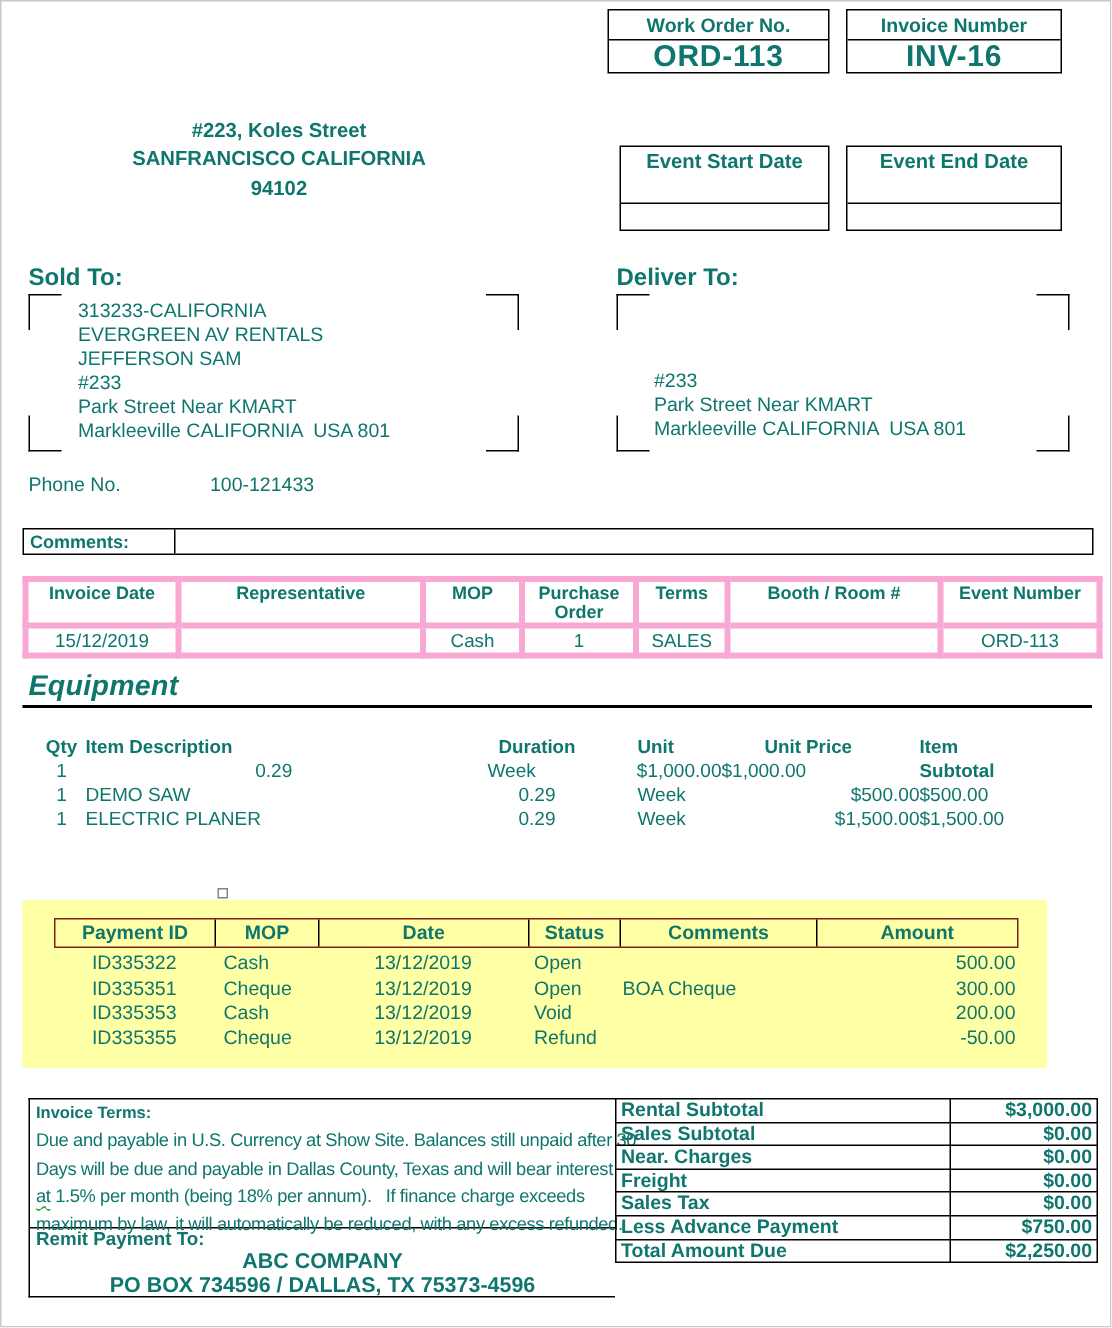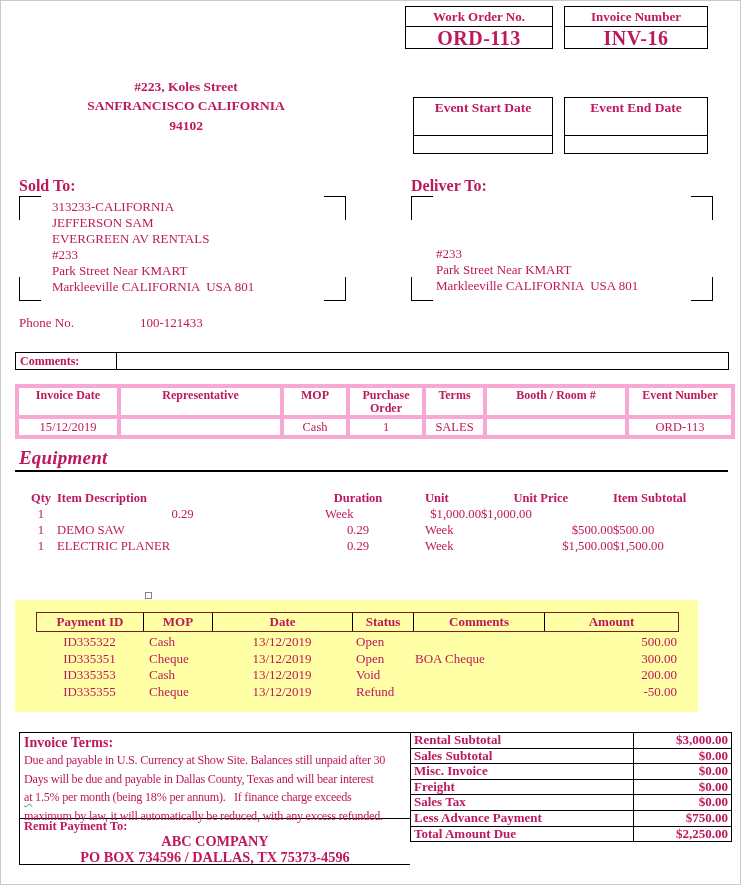--- a/index.html
+++ b/index.html
@@ -6,7 +6,7 @@
   .page {
     position:relative; width:741px; height:885px; box-sizing:border-box;
     background:#ffffff; border:1px solid #c9c9c9; overflow:hidden;
-    font-family:Liberation Serif, serif; color:#be185d;
+    font-family:Liberation Sans, sans-serif; color:#0f766e;
   }
 
   

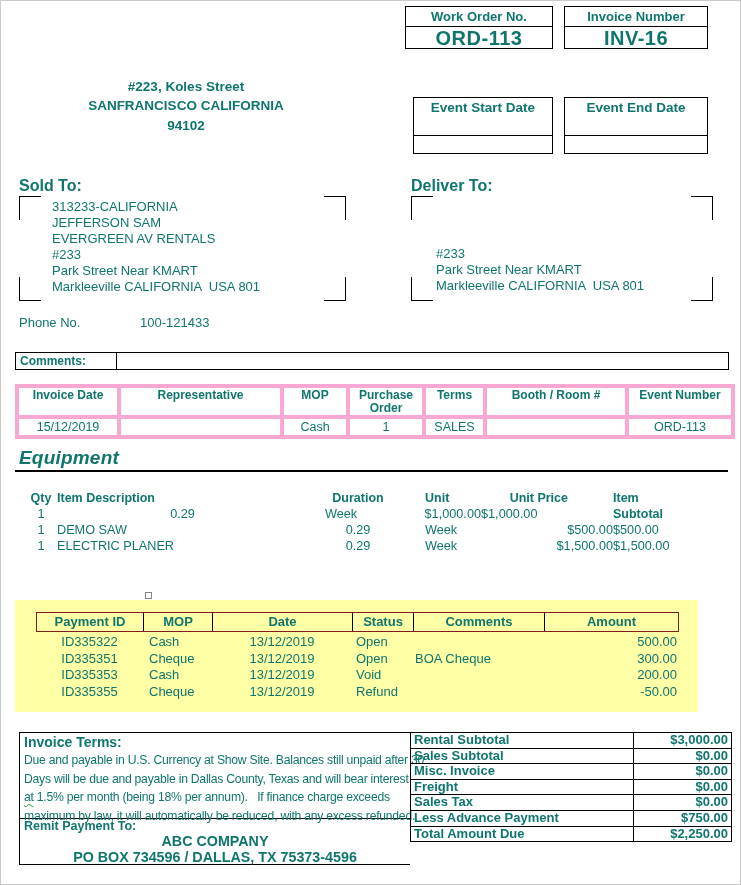--- a/index.html
+++ b/index.html
@@ -125,8 +125,8 @@
   <div class="mark br" style="left:323px; top:276px;"></div>
   <div class="addr-block" style="left:40px; top:198px;margin-left:11px;">
     <div class="addr-line">313233-CALIFORNIA</div>
+    <div class="addr-line">EVERGREEN AV RENTALS</div>
     <div class="addr-line">JEFFERSON SAM</div>
-    <div class="addr-line">EVERGREEN AV RENTALS</div>
     <div class="addr-line">#233</div>
     <div class="addr-line">Park Street Near KMART</div>
     <div class="addr-line">Markleeville CALIFORNIA  USA 801</div>

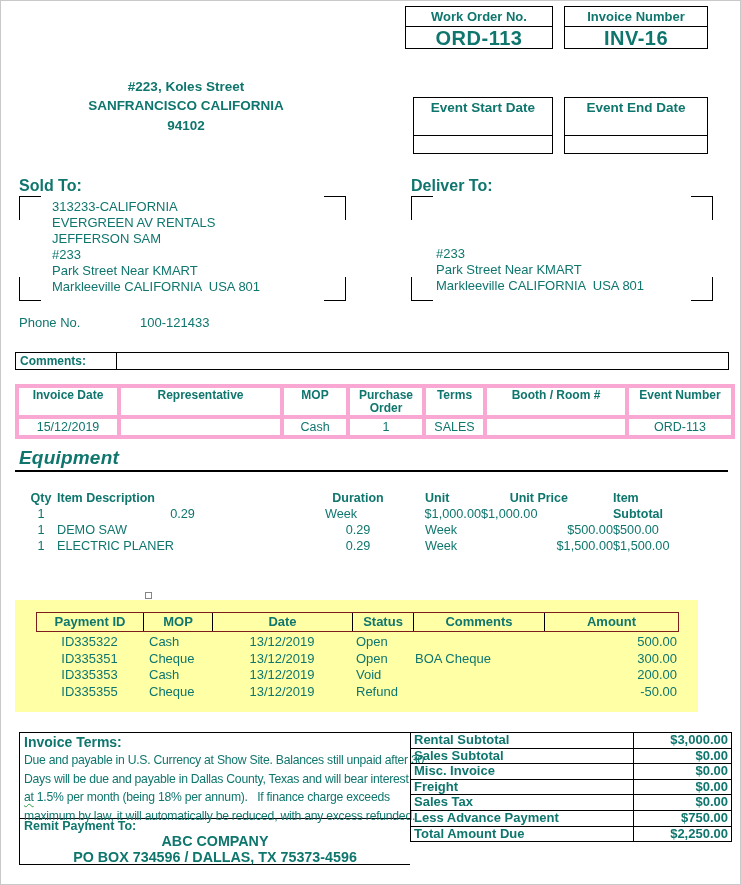--- a/index.html
+++ b/index.html
@@ -78,7 +78,7 @@
   .terms-box { position:absolute; left:18px; top:731px; width:391px; height:133px;
     border:1px solid #000; border-right:none; box-sizing:border-box; }
   .terms-top { height:85px; padding:1px 4px 0 4px; box-sizing:border-box; }
-  .terms-heading { font-weight:bold; font-size:14px; line-height:17px; }
+  .terms-heading { font-weight:bold; font-size:11px; line-height:17px; }
   .terms-line { font-size:12.2px; line-height:18.6px; letter-spacing:-0.25px; white-space:pre; }
   .squiggle { text-decoration:underline; text-decoration-style:wavy; text-decoration-color:#2f9e44; text-decoration-thickness:1px; text-underline-offset:2px; }
   .remit { border-top:1px solid #000; height:47px; padding:0 4px; box-sizing:border-box; }

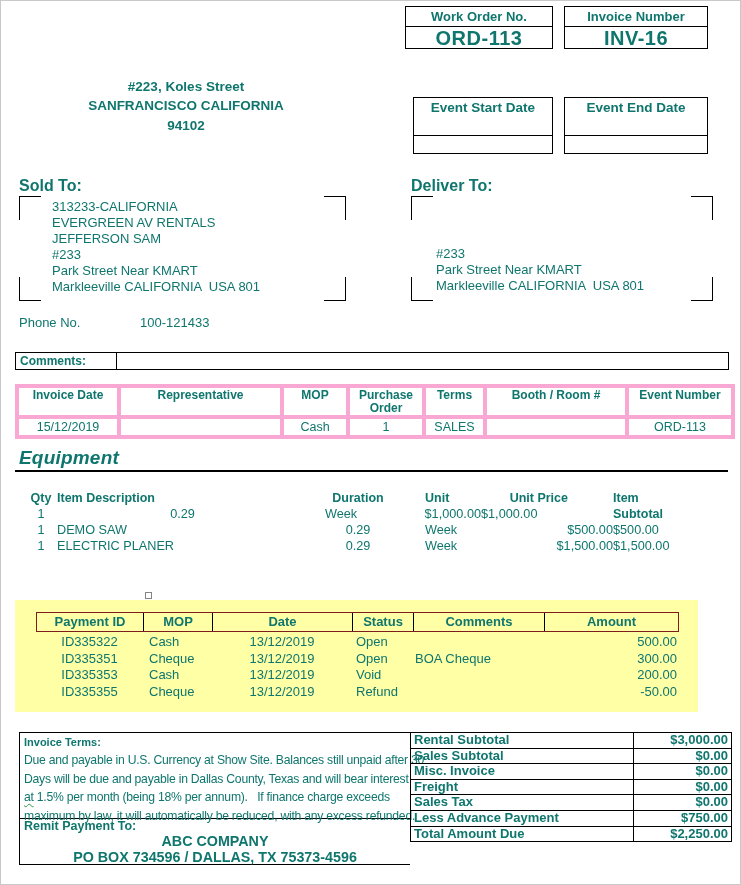--- a/index.html
+++ b/index.html
@@ -299,7 +299,7 @@
       <td class="tv">$0.00</td>
     </tr>
     <tr>
-      <td>Misc. Invoice</td>
+      <td>Near. Charges</td>
       <td class="tv">$0.00</td>
     </tr>
     <tr>

